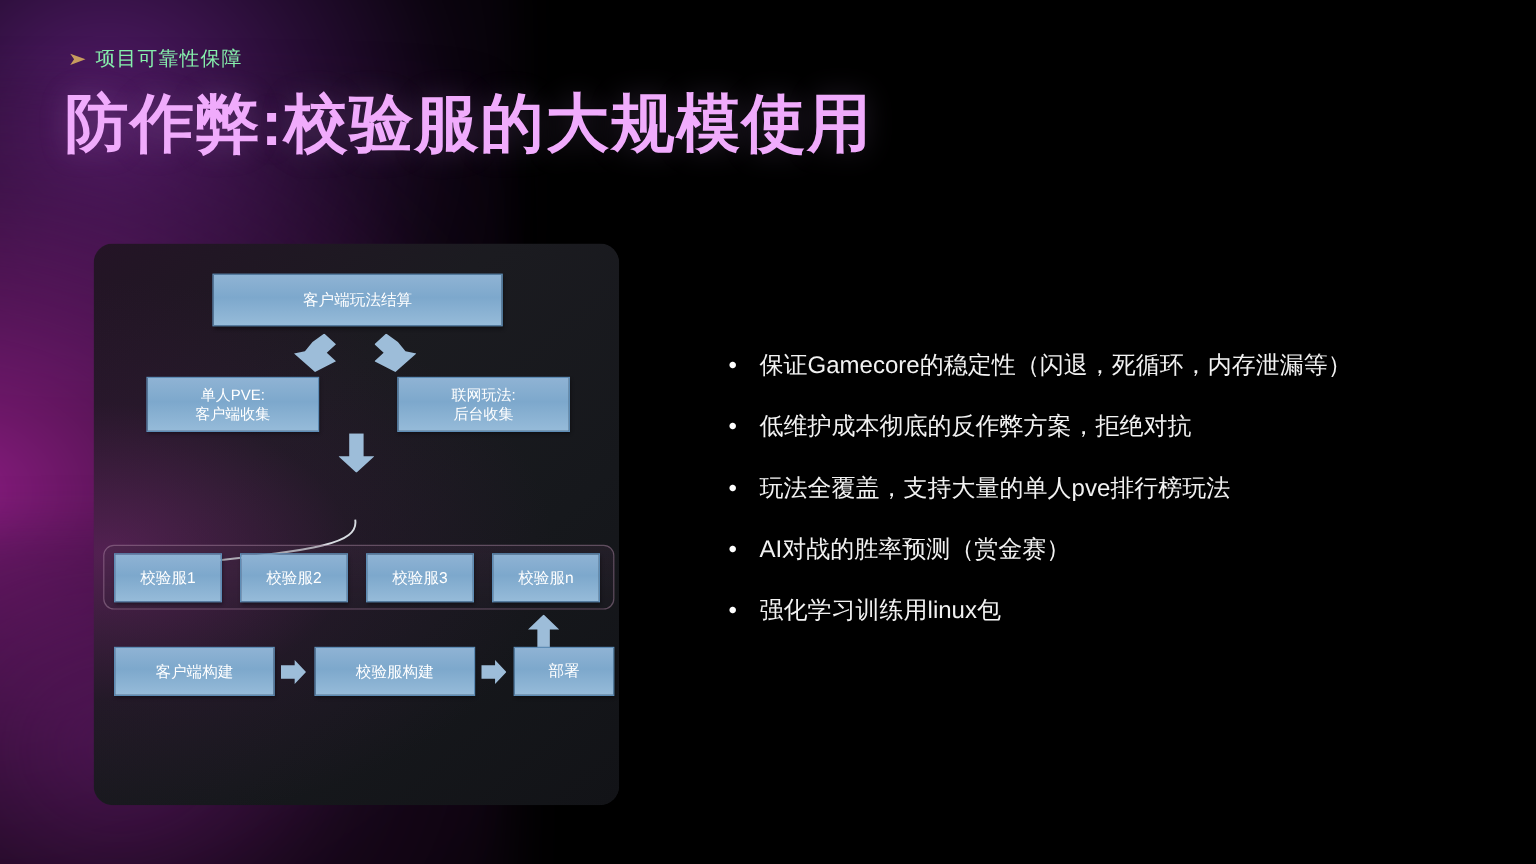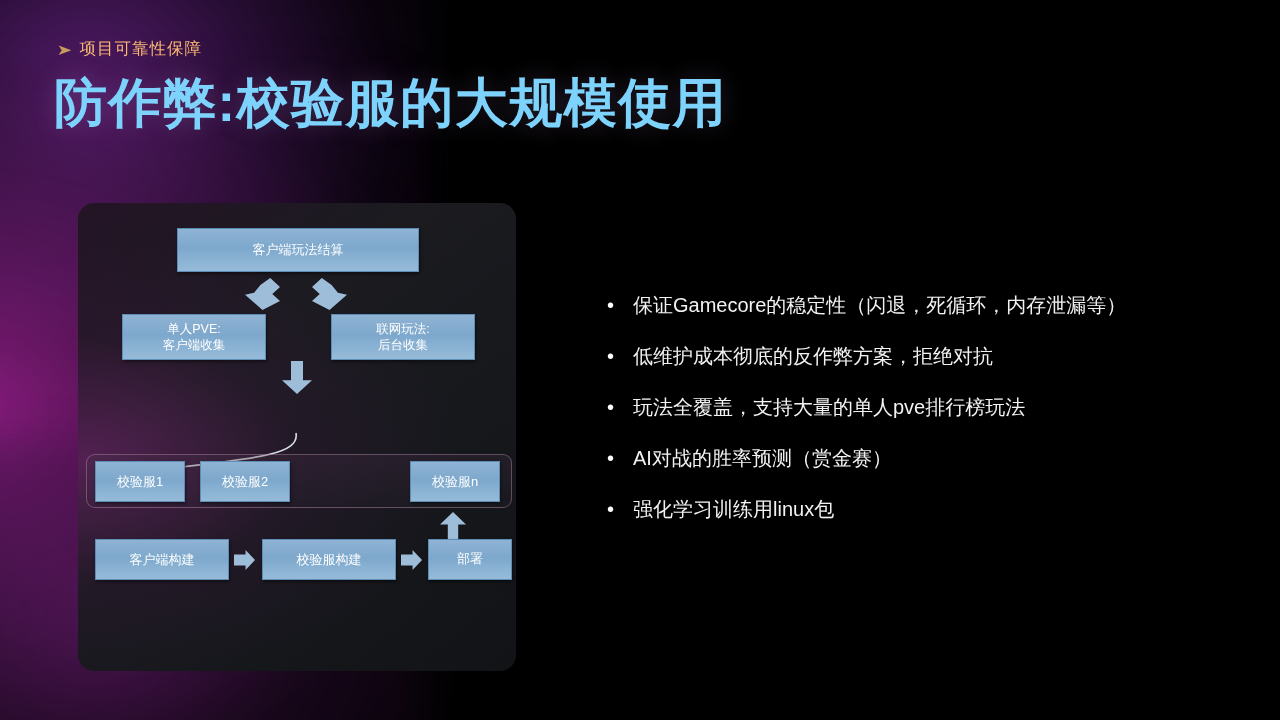--- a/index.html
+++ b/index.html
@@ -78,7 +78,7 @@
   .eyebrow-text {
     font-size: 16.5px;
     letter-spacing: 1px;
-    color: #fdba74;
+    color: #86efac;
     white-space: nowrap;
   }
   .title {

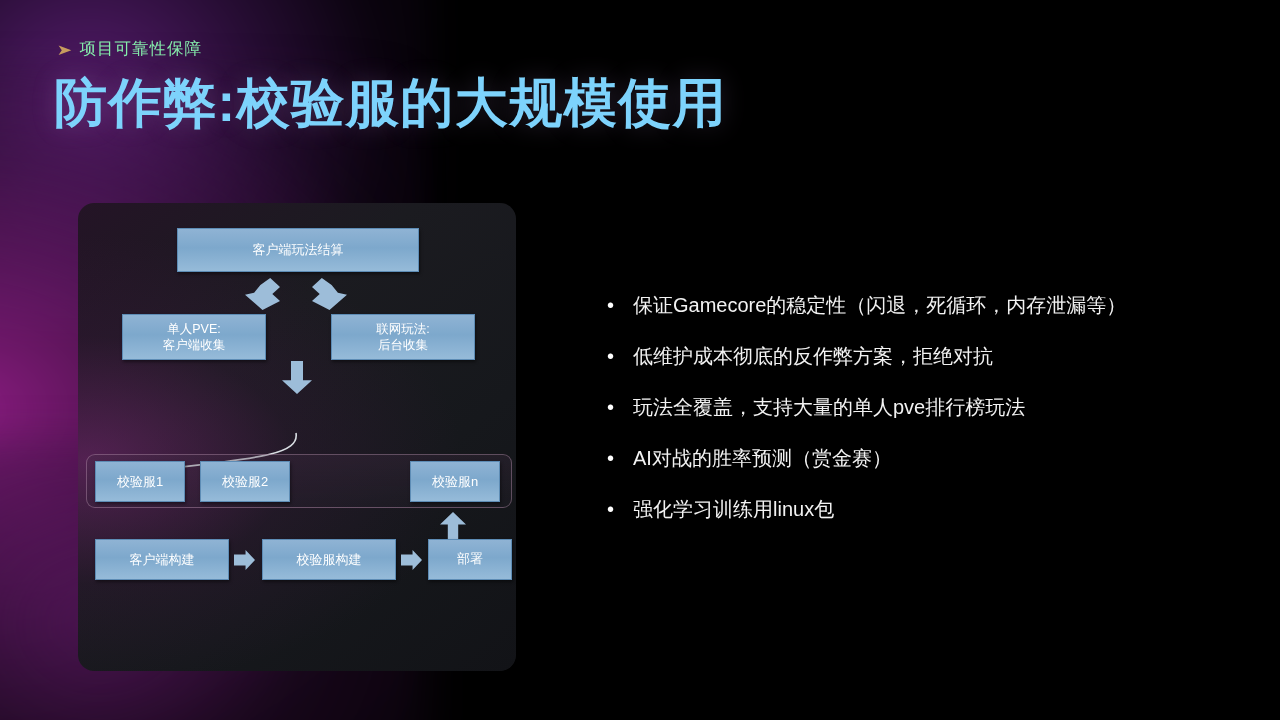--- a/index.html
+++ b/index.html
@@ -88,7 +88,7 @@
     font-size: 53px;
     font-weight: 700;
     letter-spacing: 1.5px;
-    color: #7dd3fc;
+    color: #f0abfc;
     white-space: nowrap;
     z-index: 5;
     text-shadow: 0 0 24px rgba(200, 160, 230, 0.22);

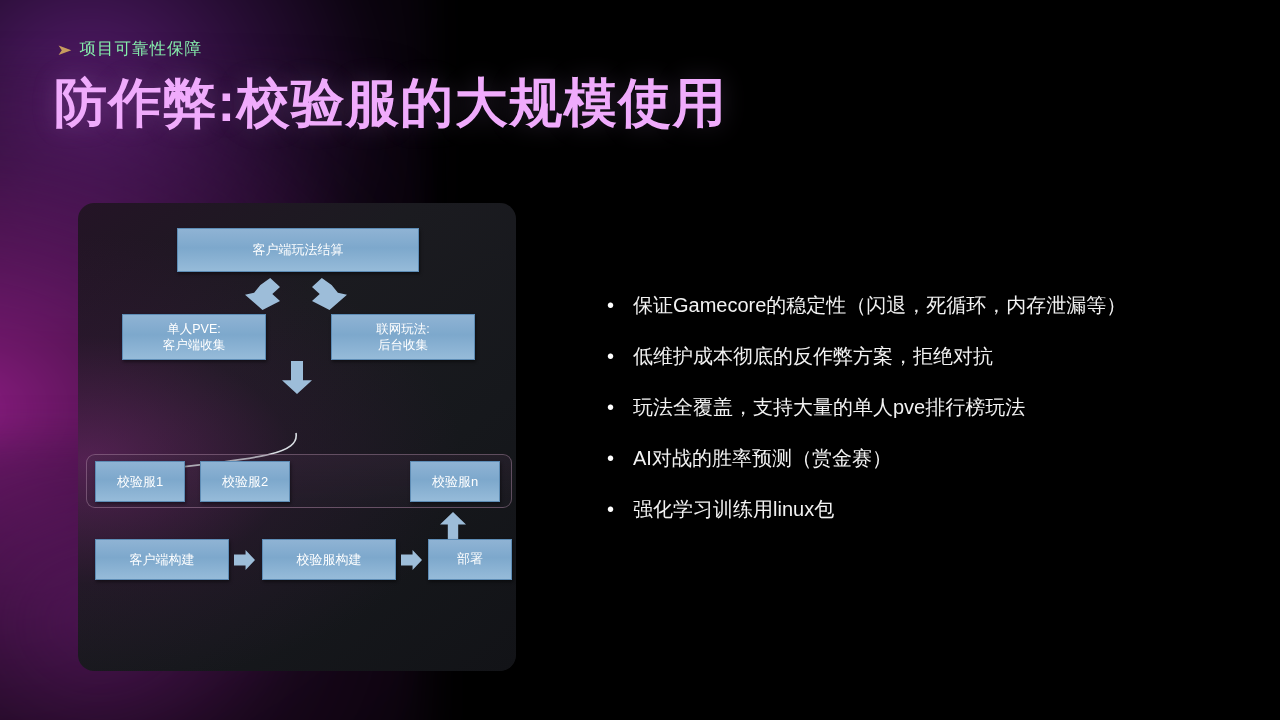--- a/index.html
+++ b/index.html
@@ -227,6 +227,7 @@
 
     <div class="node" style="left:17px; top:258px; width:88px; height:39px;">校验服1</div>
     <div class="node" style="left:122px; top:258px; width:88px; height:39px;">校验服2</div>
+    <div class="node" style="left:227px; top:258px; width:88px; height:39px;">校验服3</div>
     <div class="node" style="left:332px; top:258px; width:88px; height:39px;">校验服n</div>
 
     <div class="blk-arrow arrow-up" style="left:362px; top:309px; width:26px; height:28px;"></div>

